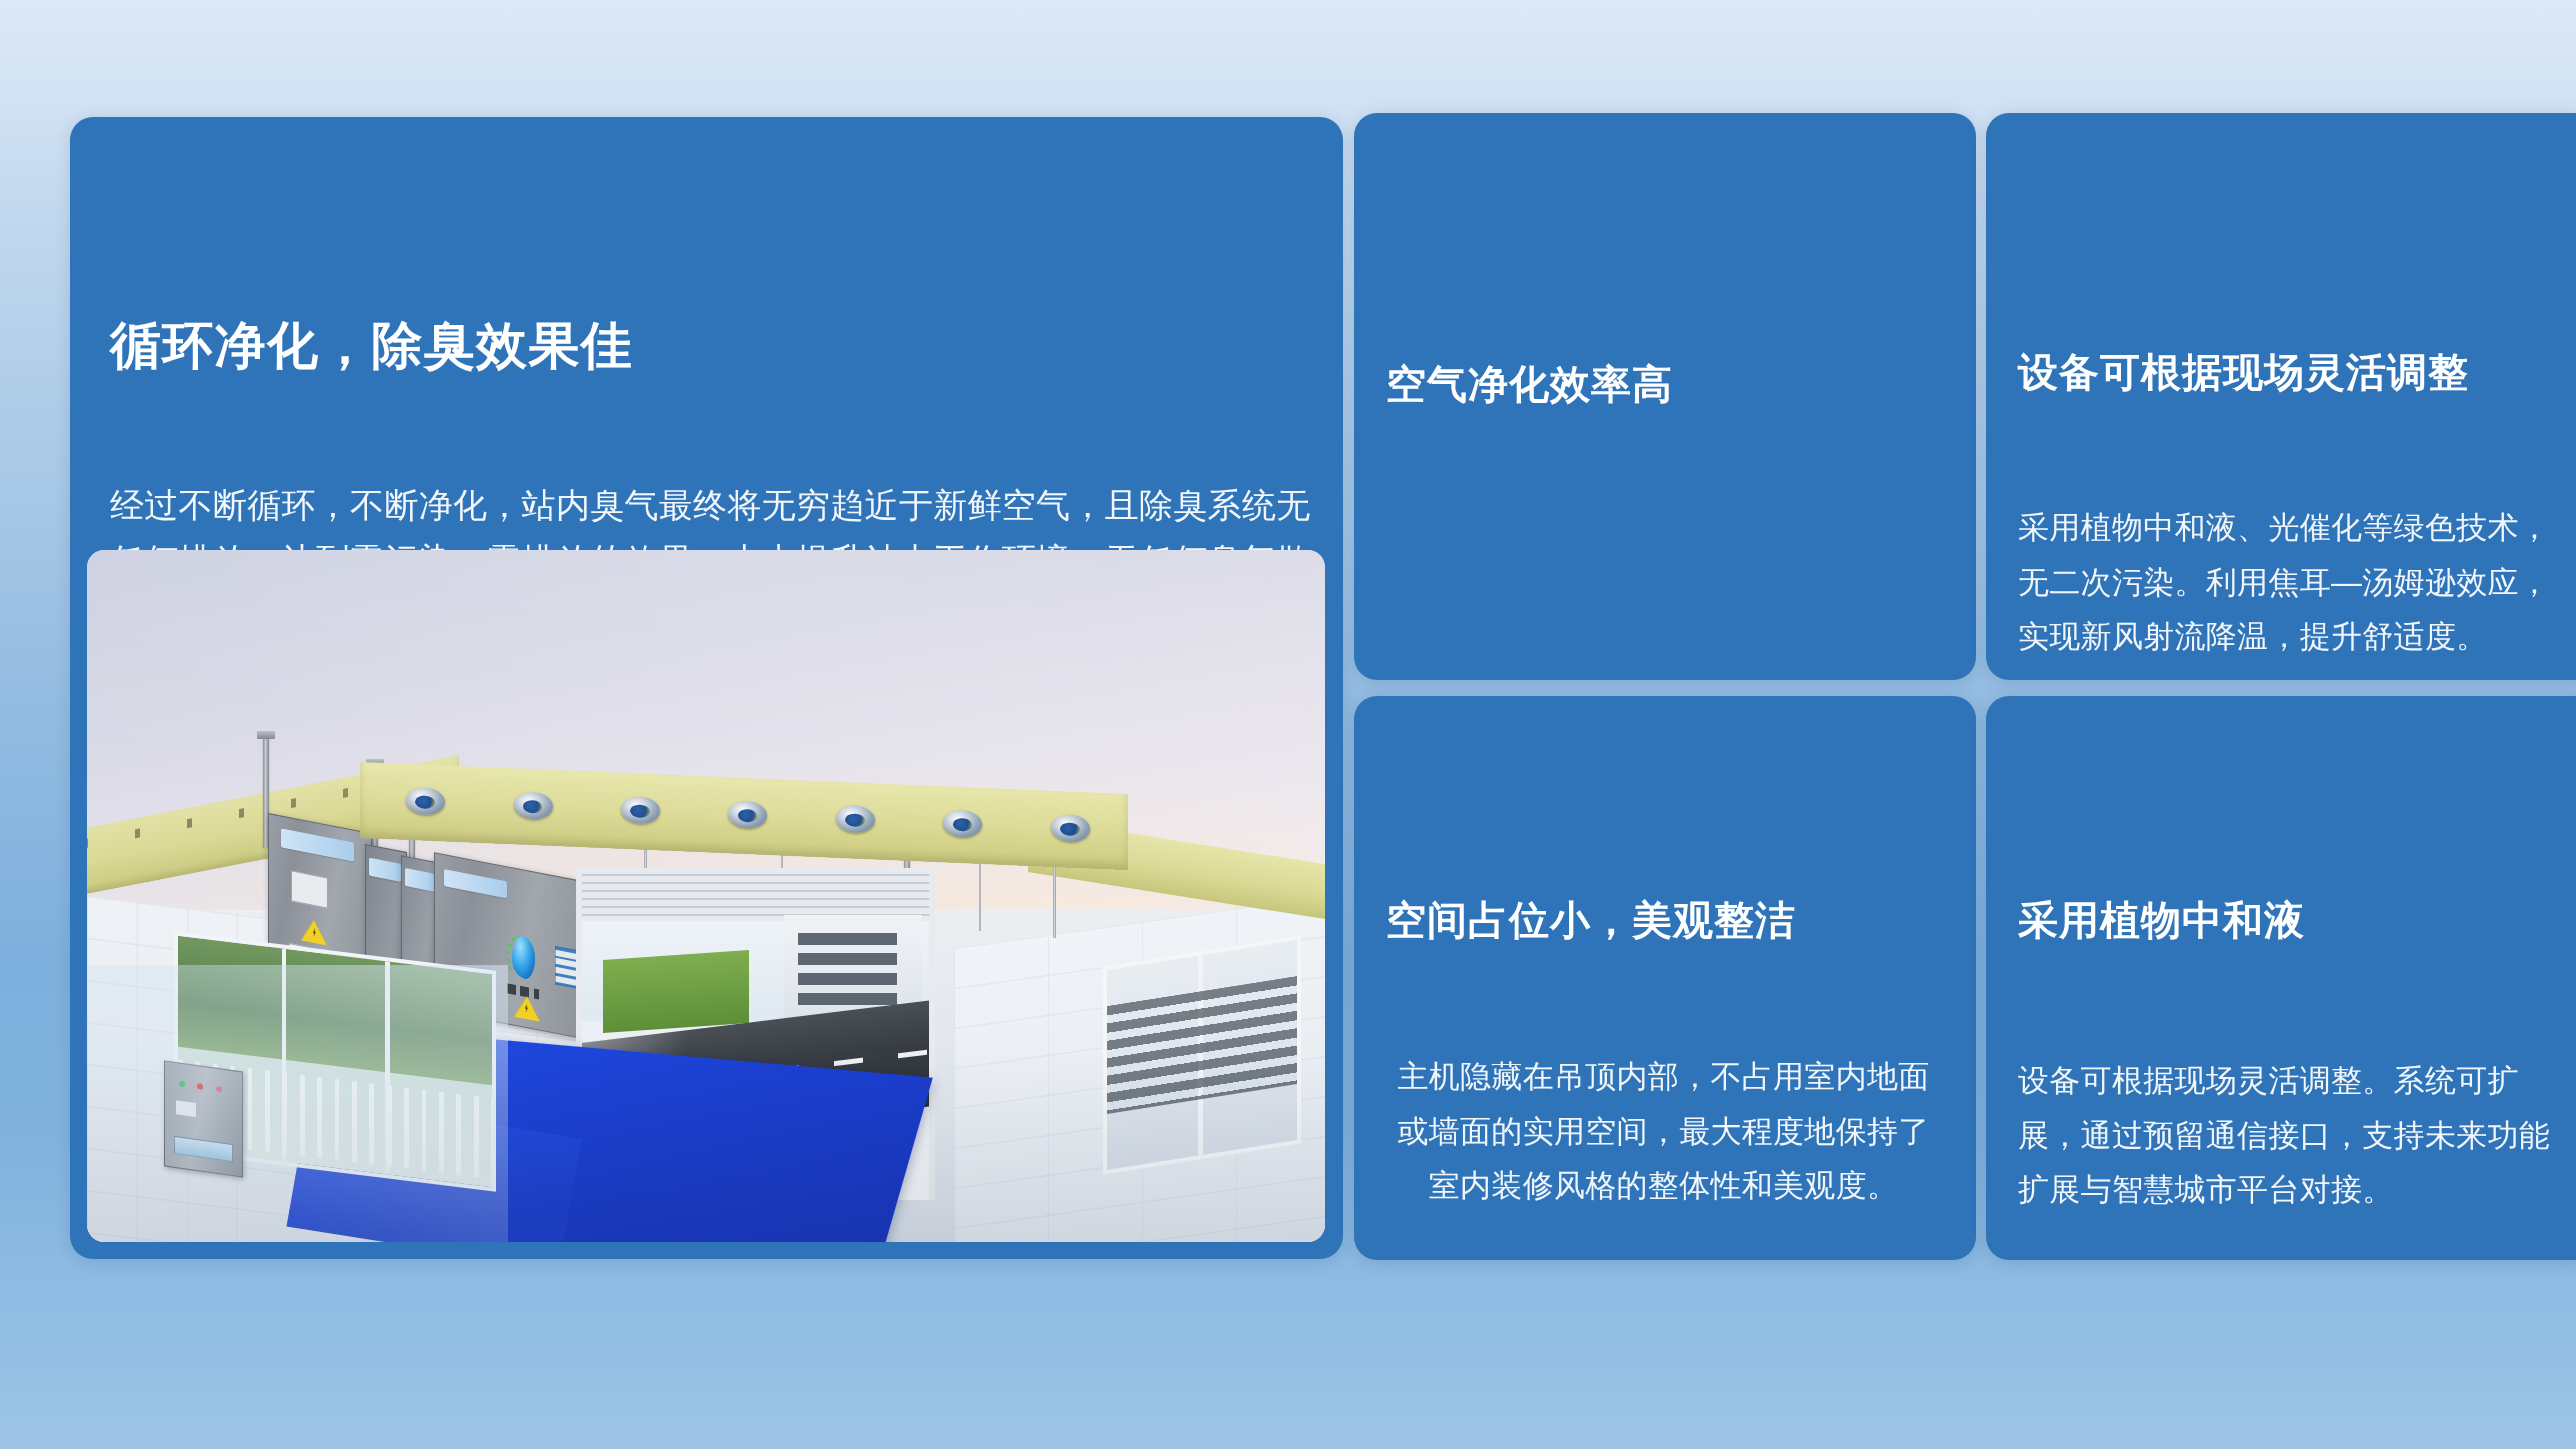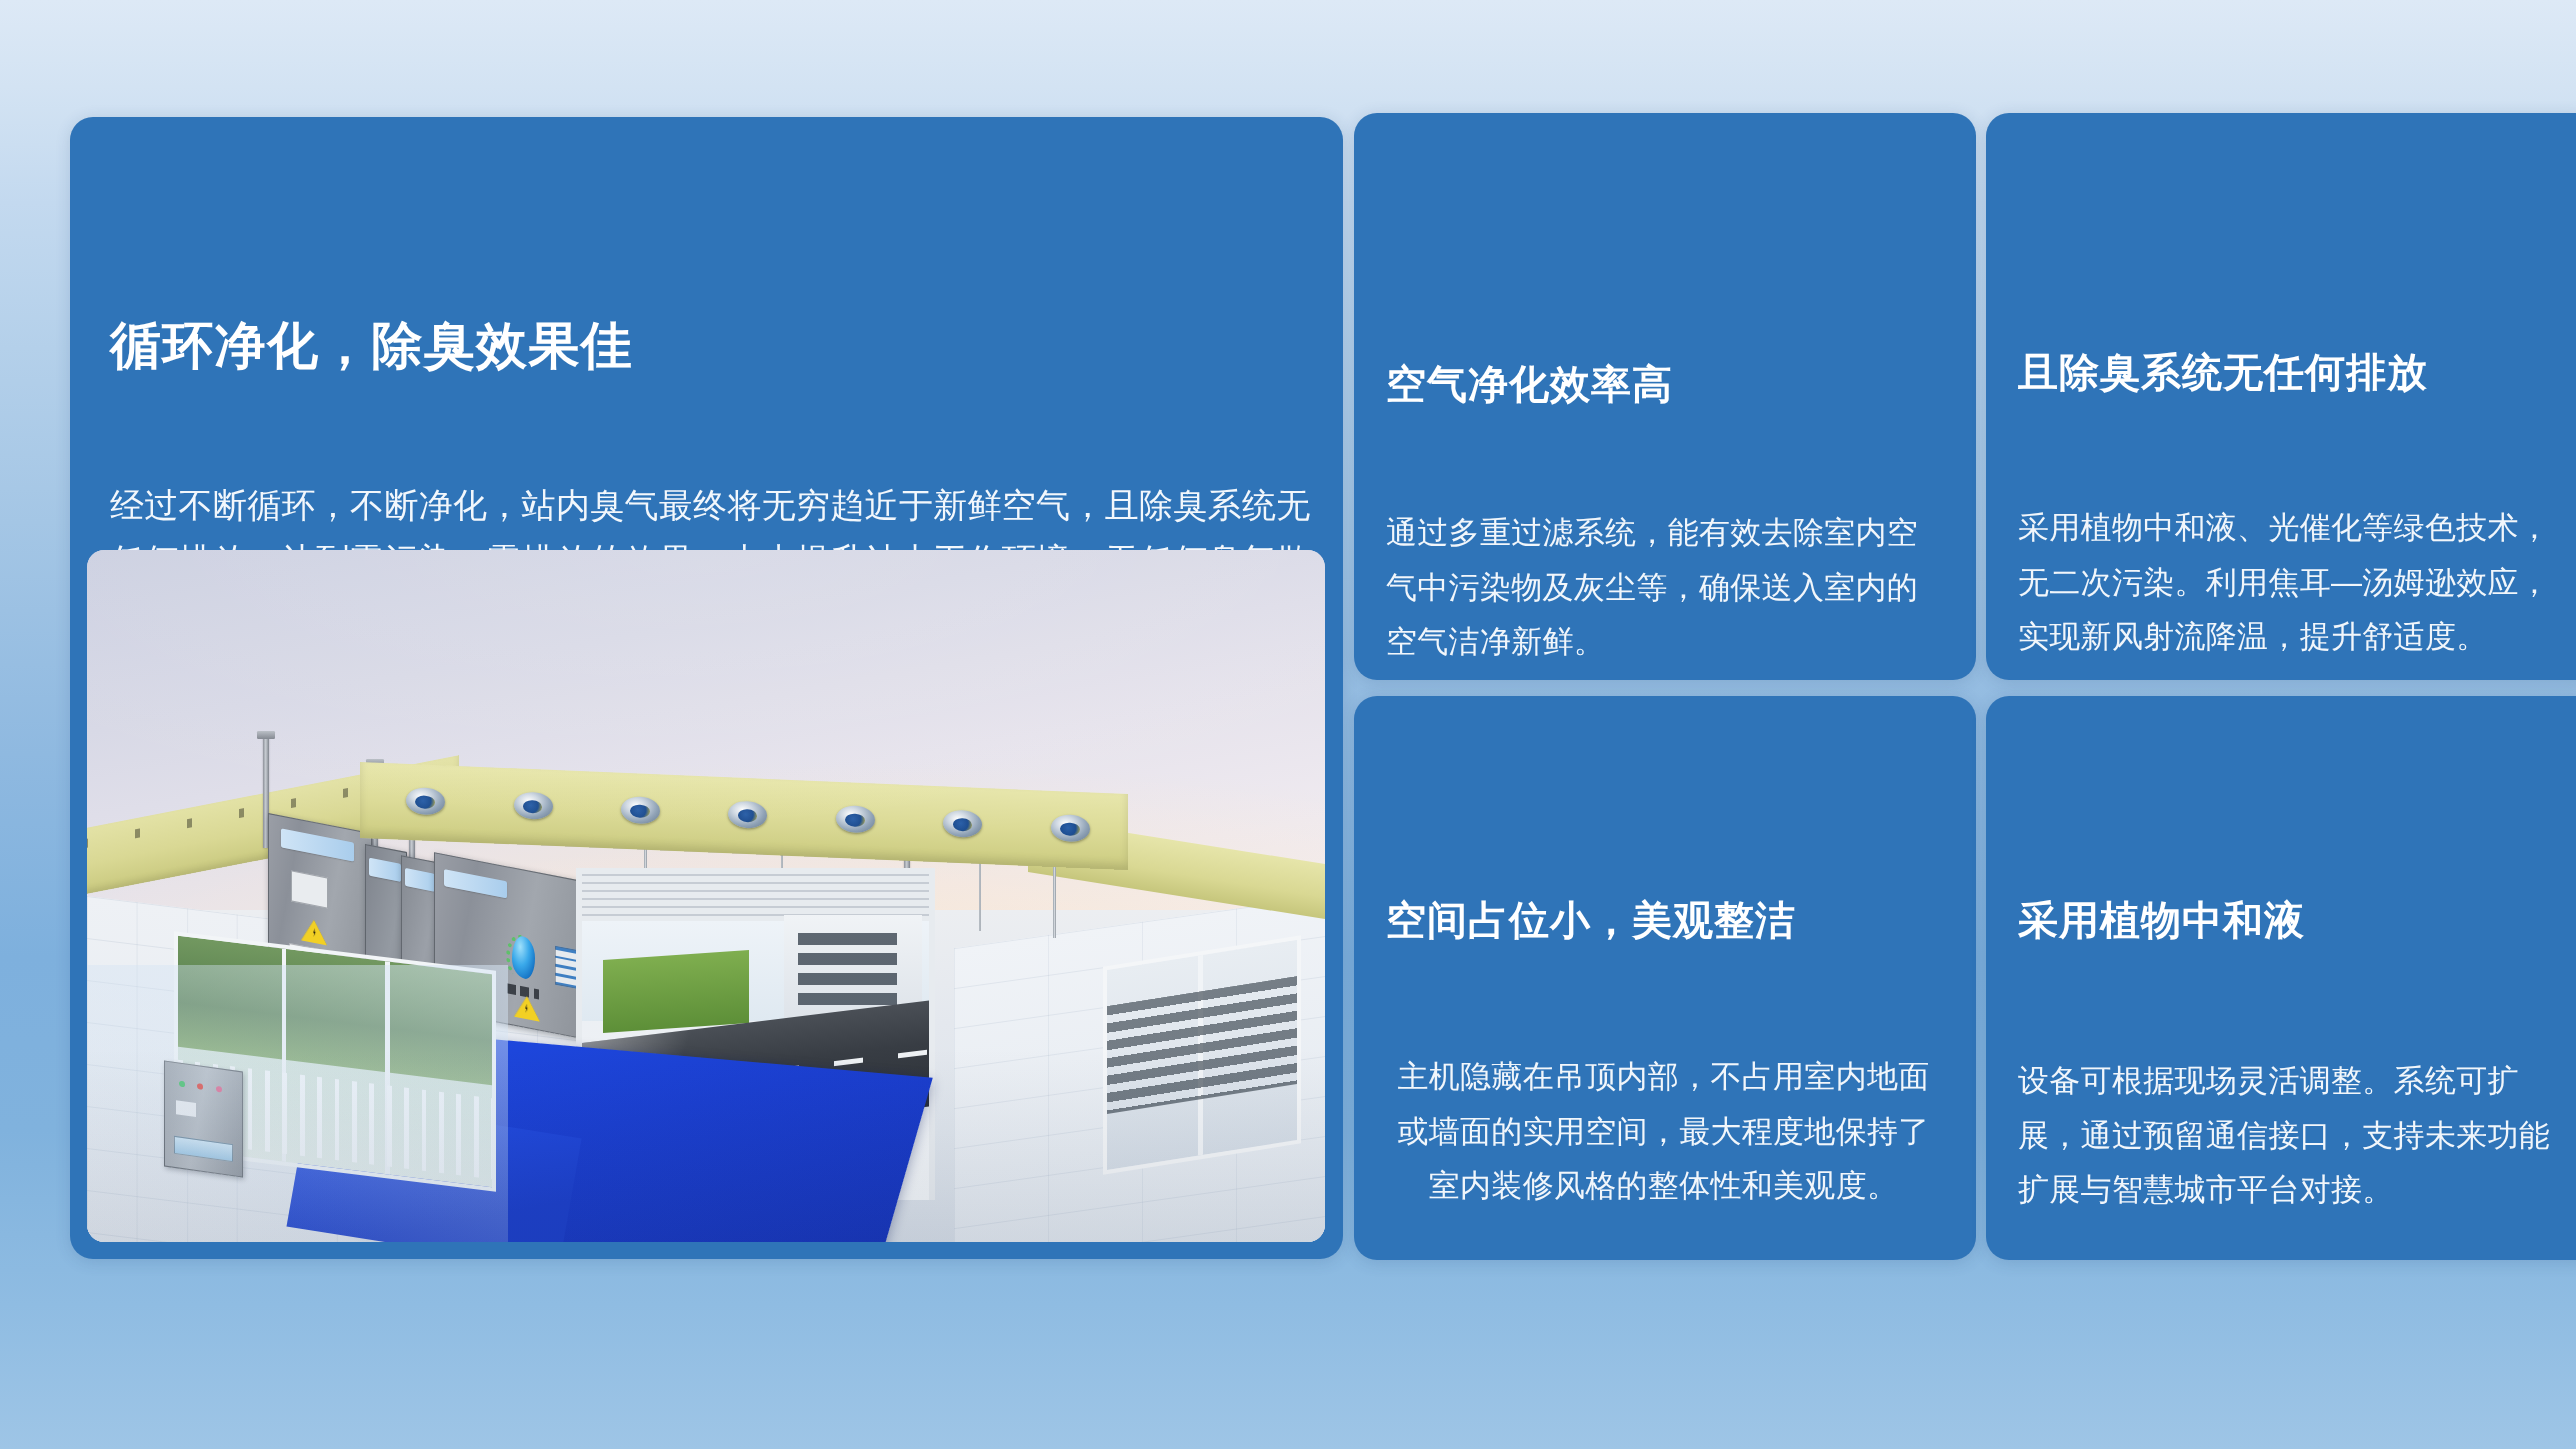--- a/index.html
+++ b/index.html
@@ -602,7 +602,7 @@
   </div>
 
   <div class="card card-b">
-    <div class="sc-title">且除臭系统无任何排放</div>
+    <div class="sc-title">设备可根据现场灵活调整</div>
     <div class="sc-body">采用植物中和液、光催化等绿色技术，无二次污染。利用焦耳—汤姆逊效应，实现新风射流降温，提升舒适度。</div>
   </div>
 

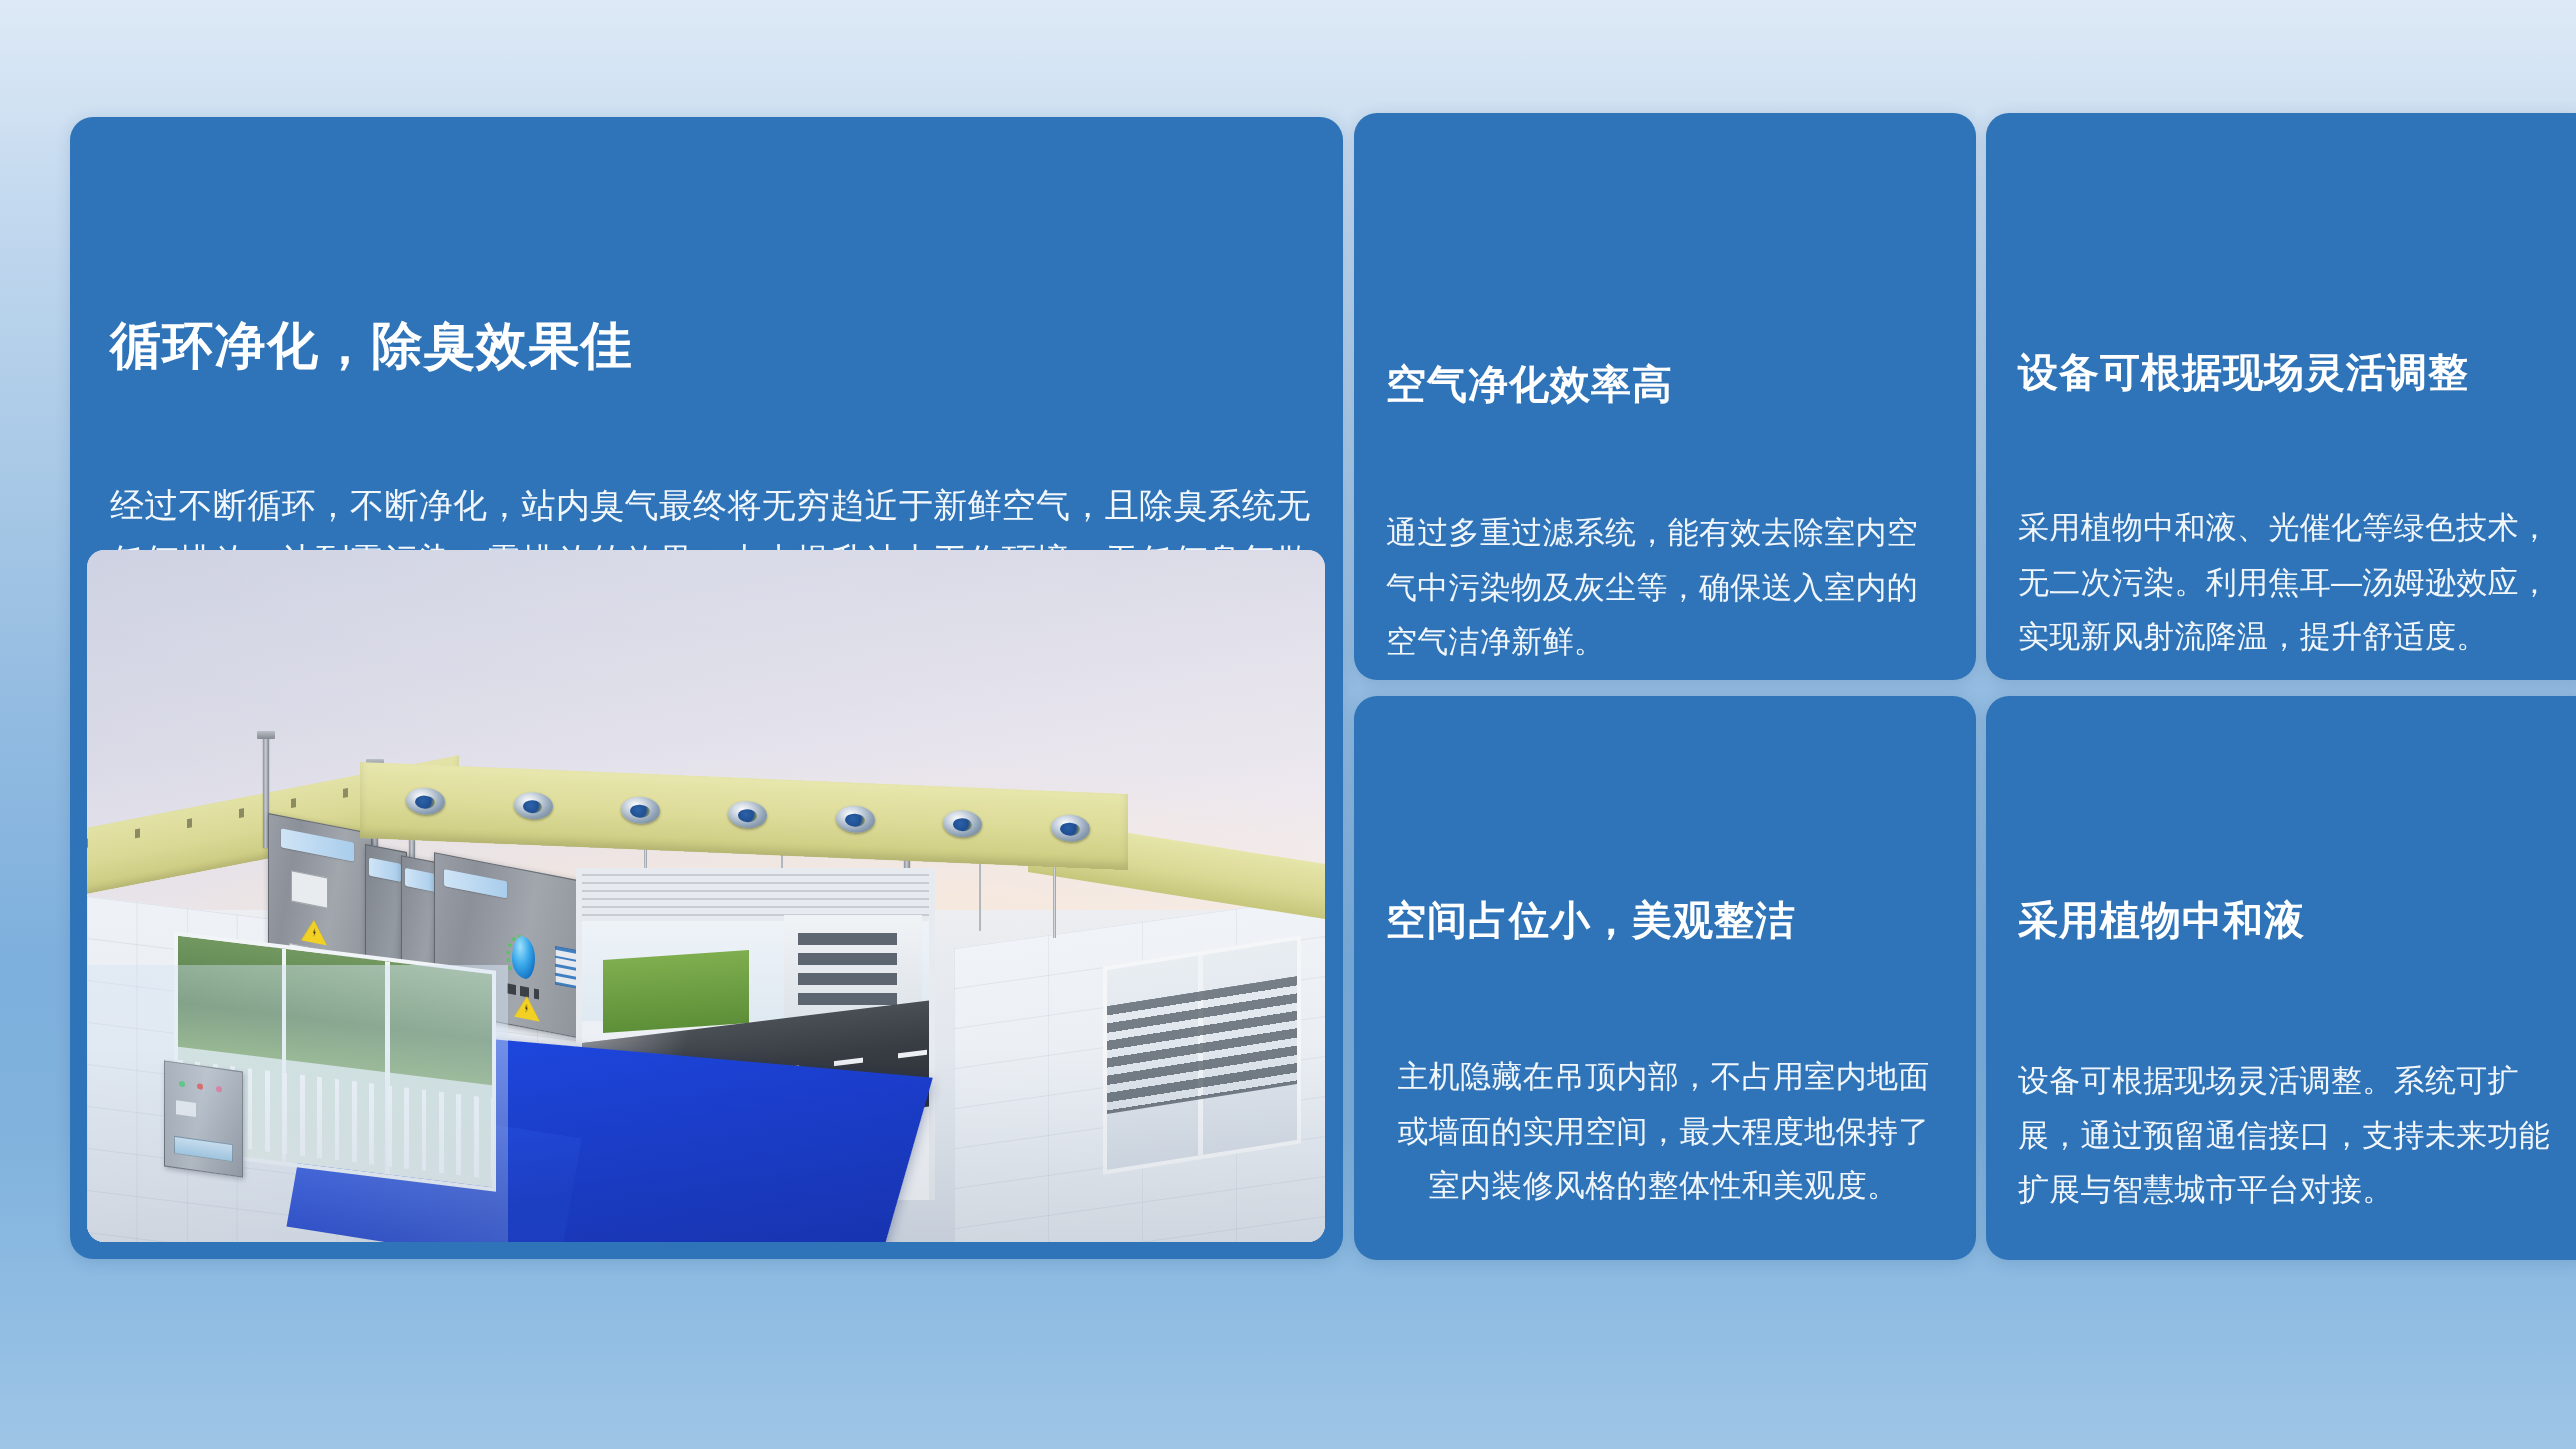--- a/index.html
+++ b/index.html
@@ -598,7 +598,6 @@
 
   <div class="card card-a">
     <div class="sc-title">空气净化效率高</div>
-    <div class="sc-body">通过多重过滤系统，能有效去除室内空气中污染物及灰尘等，确保送入室内的空气洁净新鲜。</div>
   </div>
 
   <div class="card card-b">

